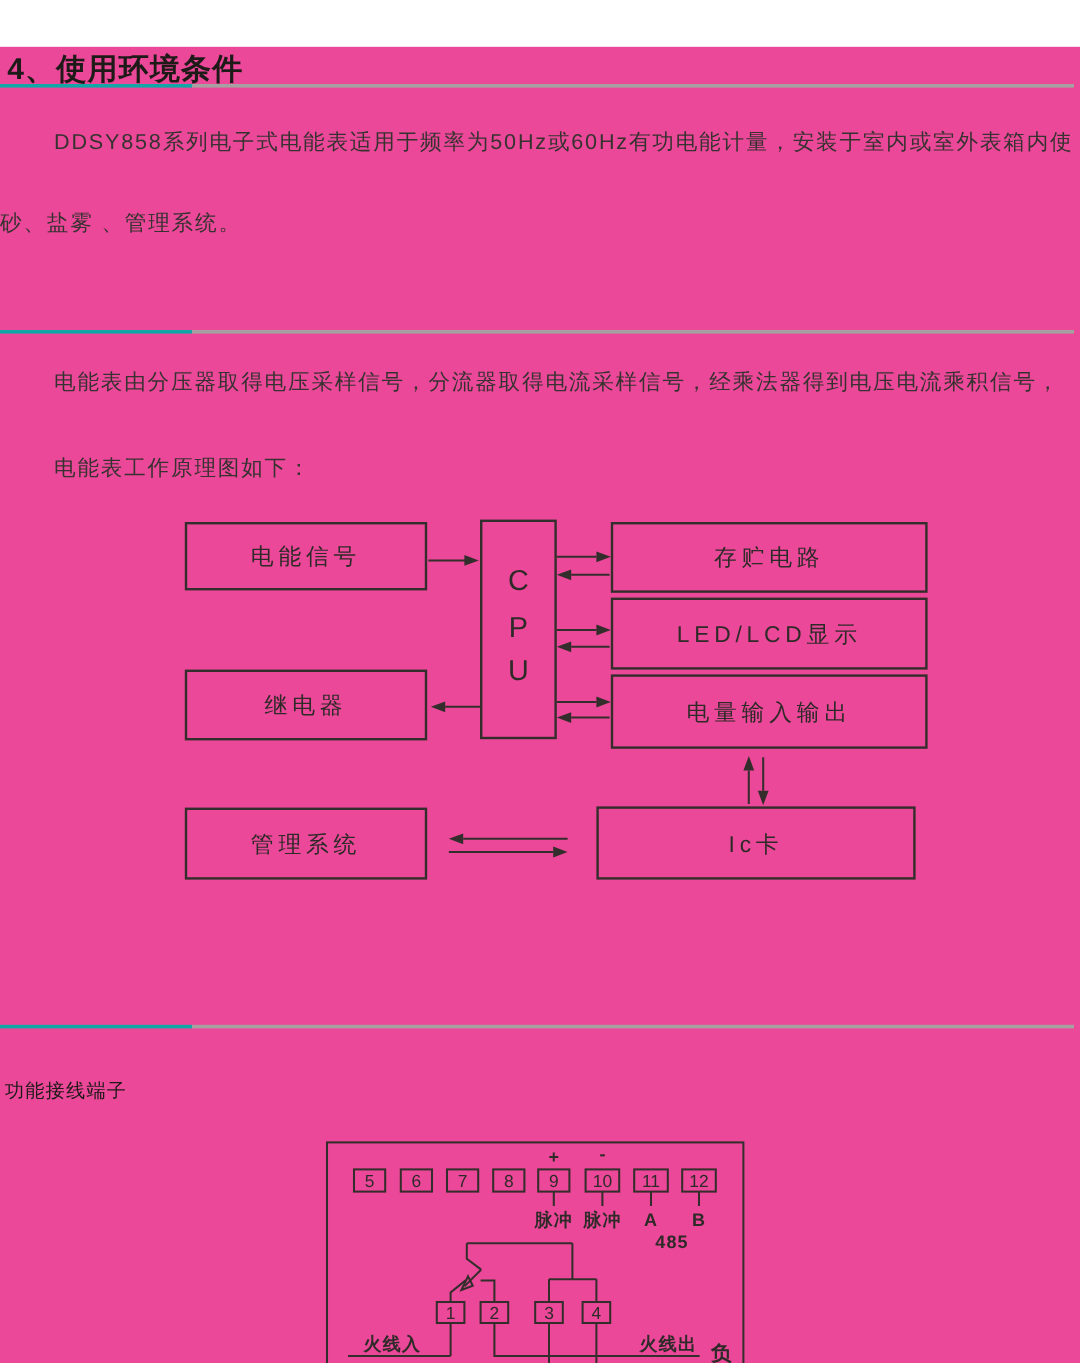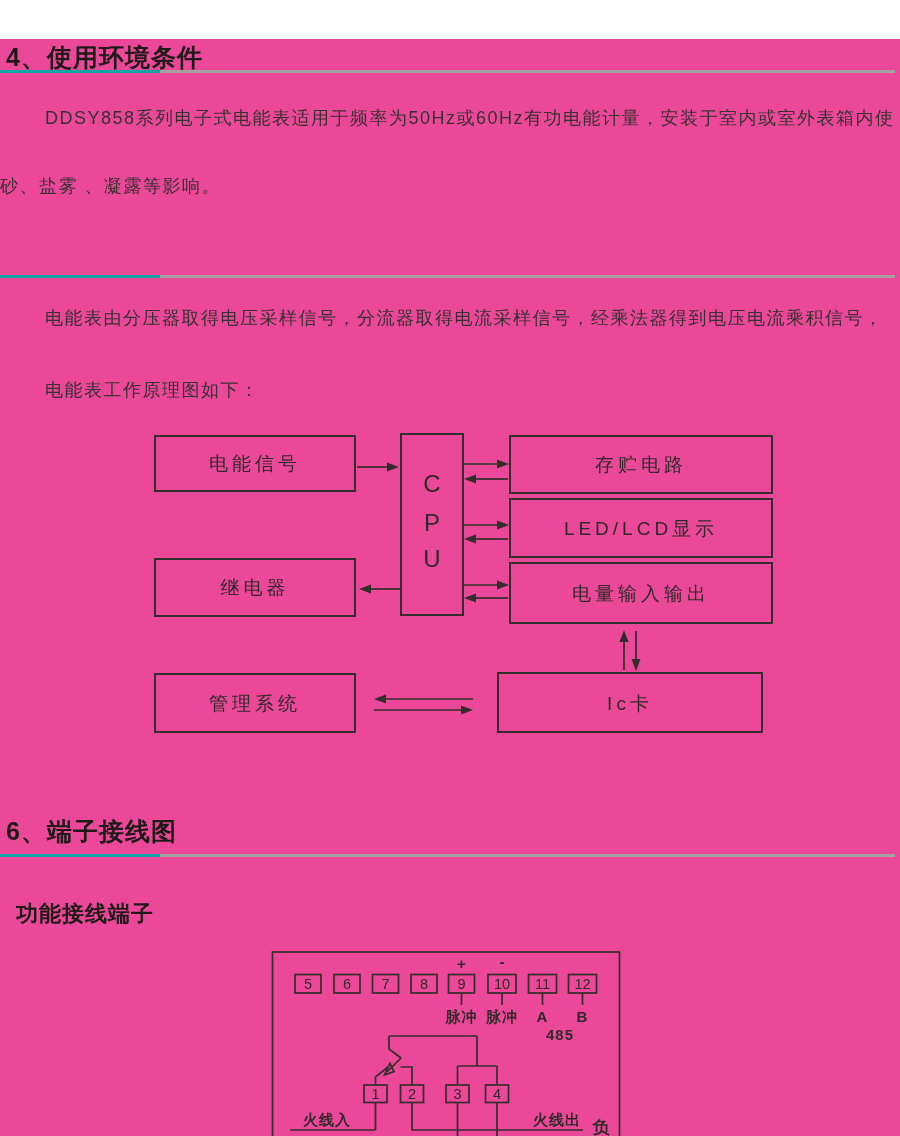--- a/index.html
+++ b/index.html
@@ -44,7 +44,7 @@
   <h2 class="sec-title" style="top:2px">4、使用环境条件</h2>
   <div class="sec-rule" style="top:31px"></div>
   <div class="bodyline indent" style="top:64px">DDSY858系列电子式电能表适用于频率为50Hz或60Hz有功电能计量，安装于室内或室外表箱内使</div>
-  <div class="bodyline" style="top:132px">砂、盐雾 、凝露等影响。</div>
+  <div class="bodyline" style="top:132px">砂、盐雾 、管理系统。</div>
 
   <div class="sec-rule" style="top:236px"></div>
   <div class="bodyline indent" style="top:264px">电能表由分压器取得电压采样信号，分流器取得电流采样信号，经乘法器得到电压电流乘积信号，</div>

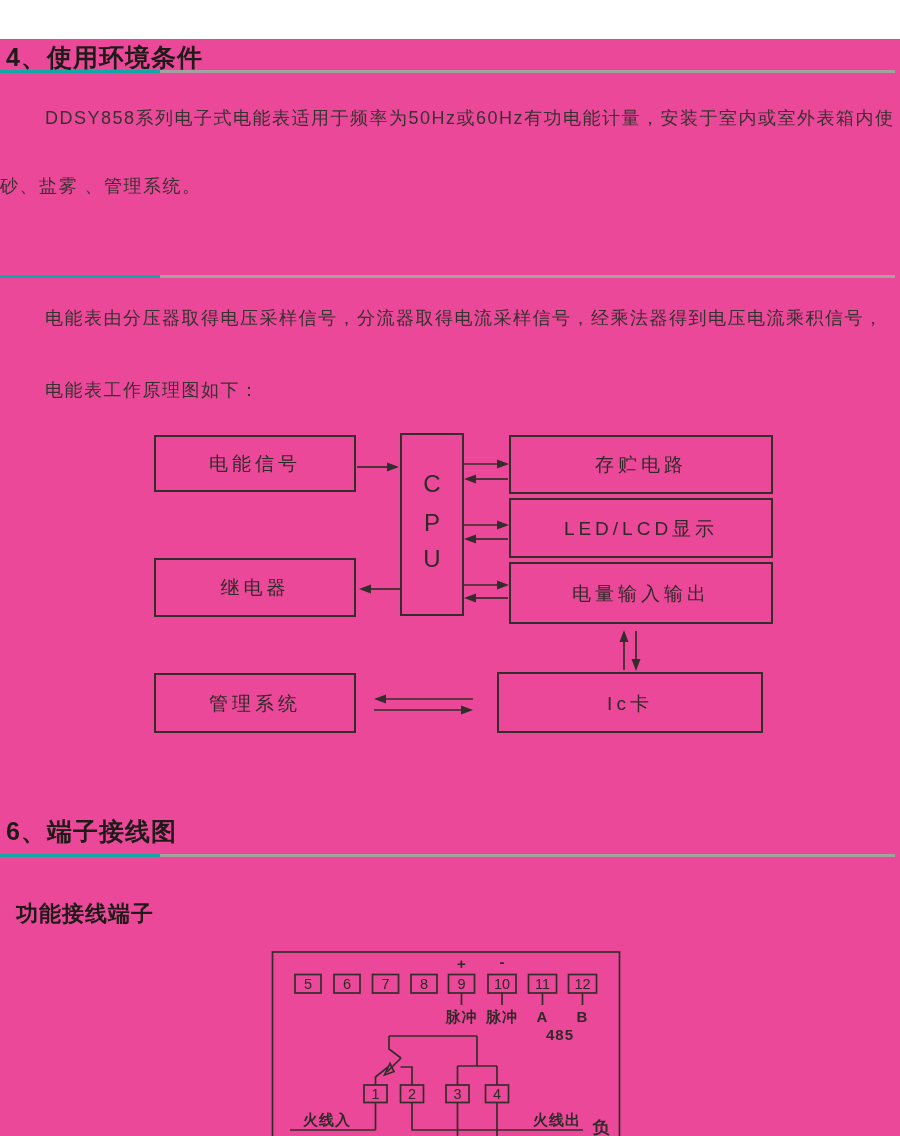--- a/index.html
+++ b/index.html
@@ -124,7 +124,6 @@
     </g>
   </svg>
 
-  <h2 class="sec-title" style="top:776px">6、端子接线图</h2>
   <div class="sec-rule" style="top:815px"></div>
   <div class="subhead" style="top:860px">功能接线端子</div>
 

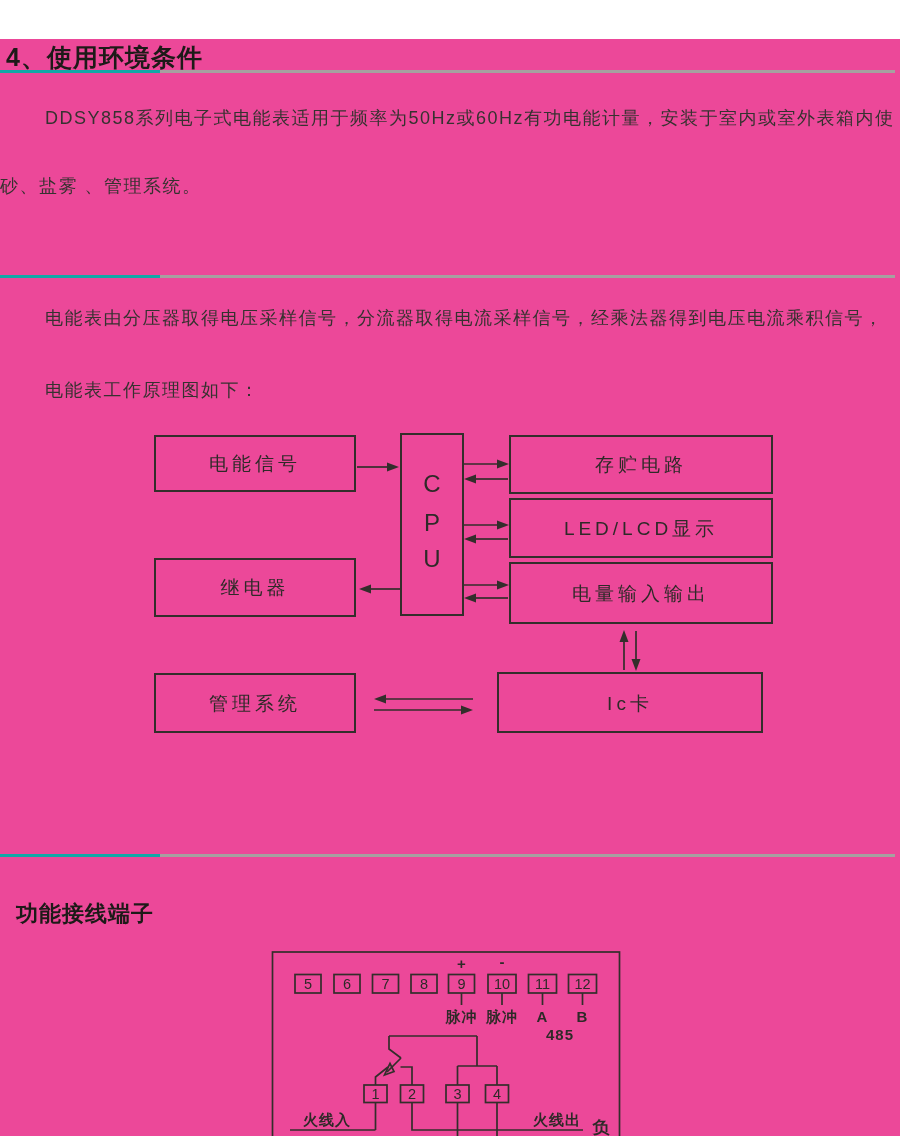--- a/index.html
+++ b/index.html
@@ -21,7 +21,7 @@
   }
   .indent{padding-left:45px;}
   .subhead{
-    position:absolute;left:16px;font-size:22px;font-weight:700;color:#1d1a18;
+    position:absolute;left:4px;font-size:16px;font-weight:400;color:#1d1a18;
     letter-spacing:1px;white-space:nowrap;
   }
   svg{position:absolute;}

